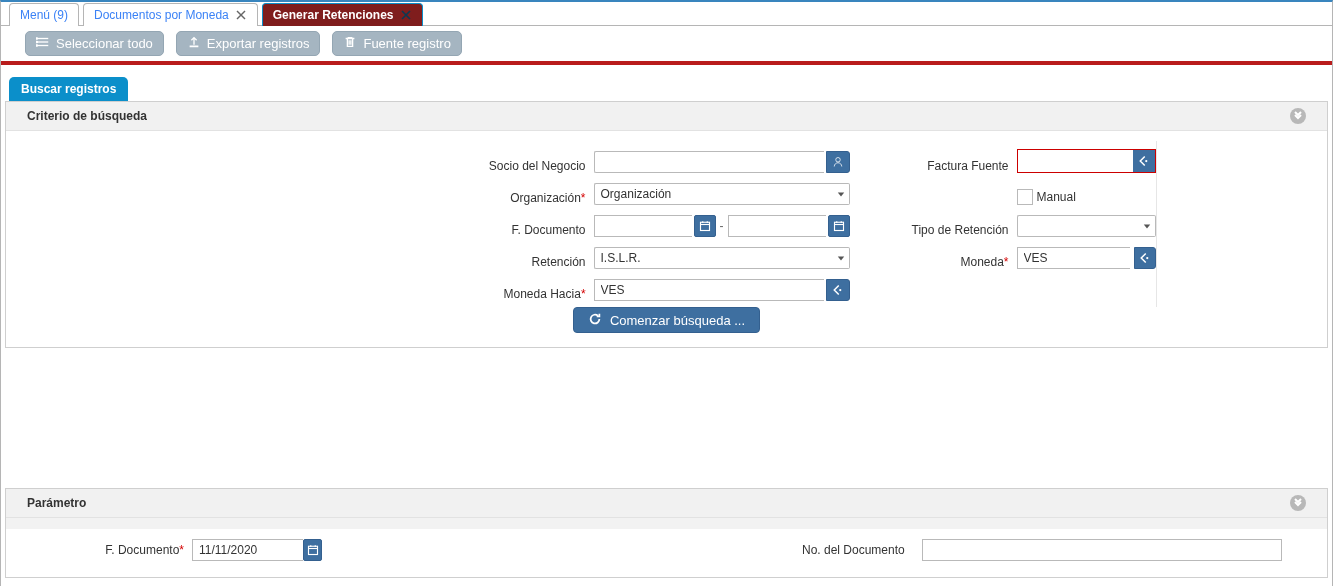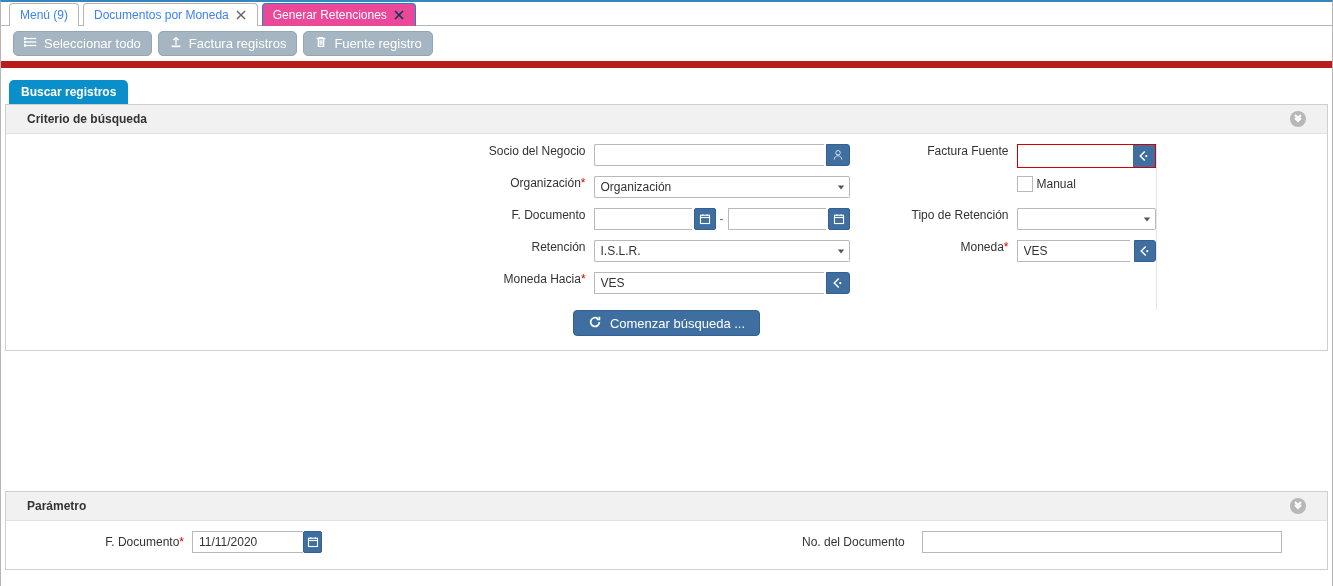--- a/index.html
+++ b/index.html
@@ -38,10 +38,10 @@
     height: 23px;
   }
   .tab.active {
-    background: #ec4899;
+    background: #7f1d1d;
     color: #fff;
     border-color: #0b8fca;
-    font-weight: normal;
+    font-weight: bold;
   }
   .tab-close {
     width: 12px; height: 12px;

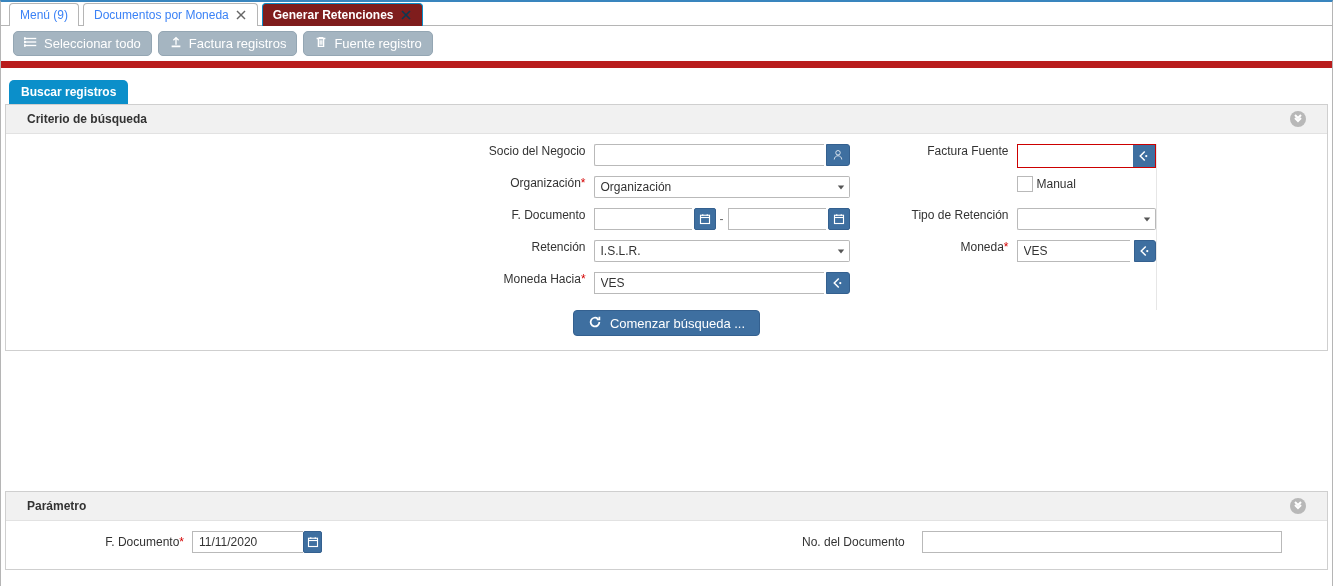--- a/index.html
+++ b/index.html
@@ -53,10 +53,10 @@
   .toolbar {
     display: flex;
     align-items: center;
-    gap: 6px;
-    padding: 5px 12px;
-    background: #fff;
-    border-bottom: 7px solid #b91c1c;
+    gap: 12px;
+    padding: 5px 24px;
+    background: #fff;
+    border-bottom: 4px solid #b91c1c;
   }
   .tbtn {
     display: inline-flex;

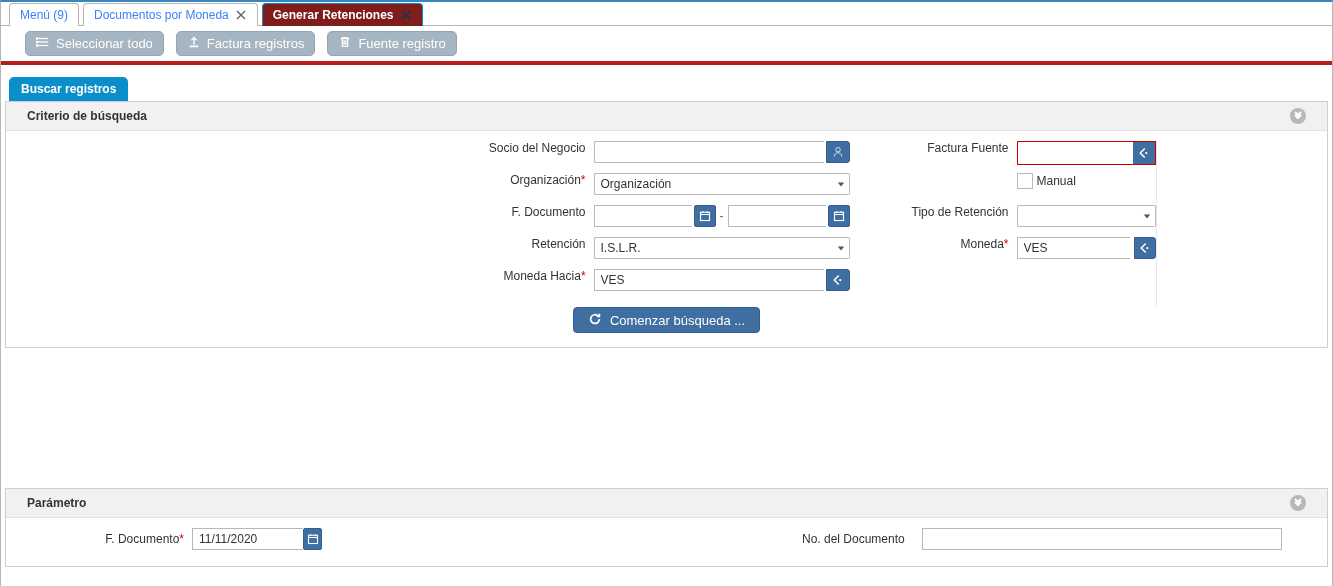--- a/index.html
+++ b/index.html
@@ -259,7 +259,7 @@
             <path d="M3 12 h10 v2 h-10z" fill="#fff" stroke="none"></path>
           </svg>
     </span>
-    <span>Factura registros</span>
+    <span>Exportar registros</span>
   </button>
   <button class="tbtn">
     <span>

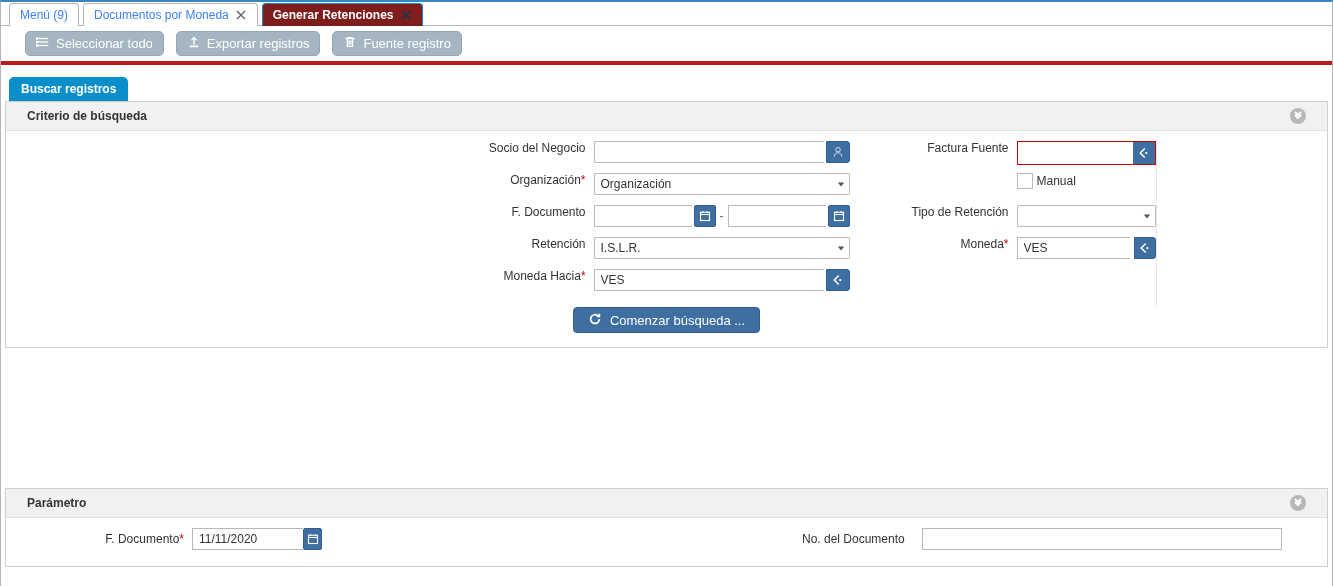--- a/index.html
+++ b/index.html
@@ -124,7 +124,7 @@
   }
   .form-row {
     display: flex;
-    align-items: flex-start;
+    align-items: flex-end;
     min-height: 32px;
   }
   .lbl {

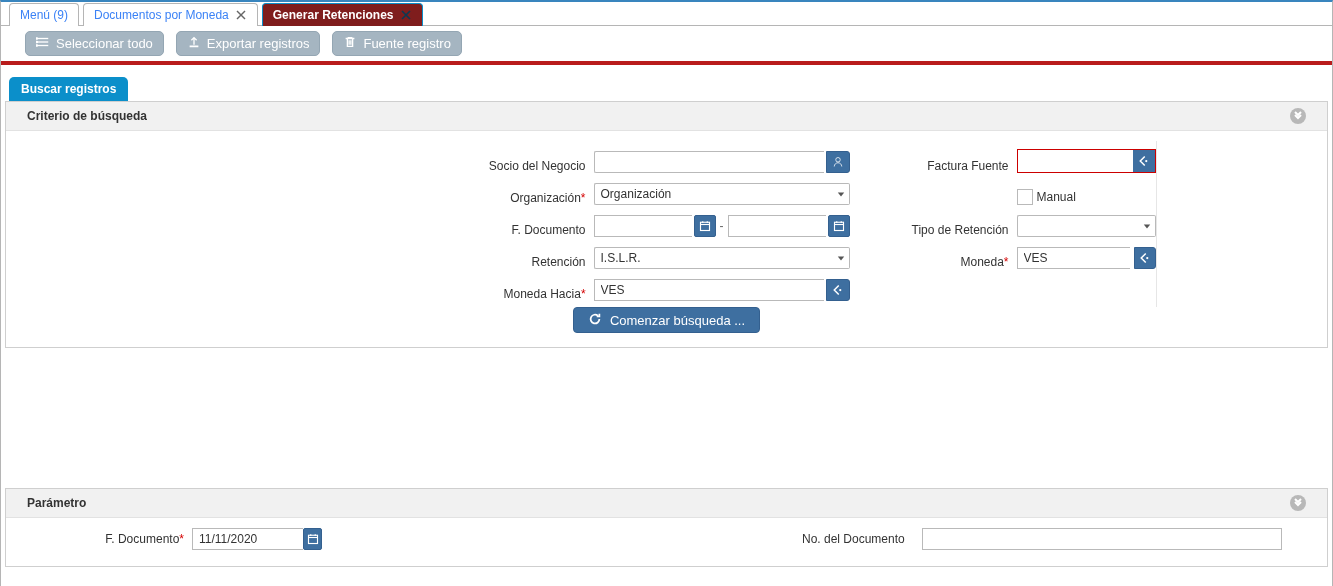--- a/index.html
+++ b/index.html
@@ -194,6 +194,7 @@
   .param-body {
     background:#fff;
     padding: 10px 0 16px 0;
+    margin-top: 11px;
   }
   .param-row{display:flex;align-items:center;}
   .param-lbl-1{width:186px;text-align:right;padding-right:8px;}

